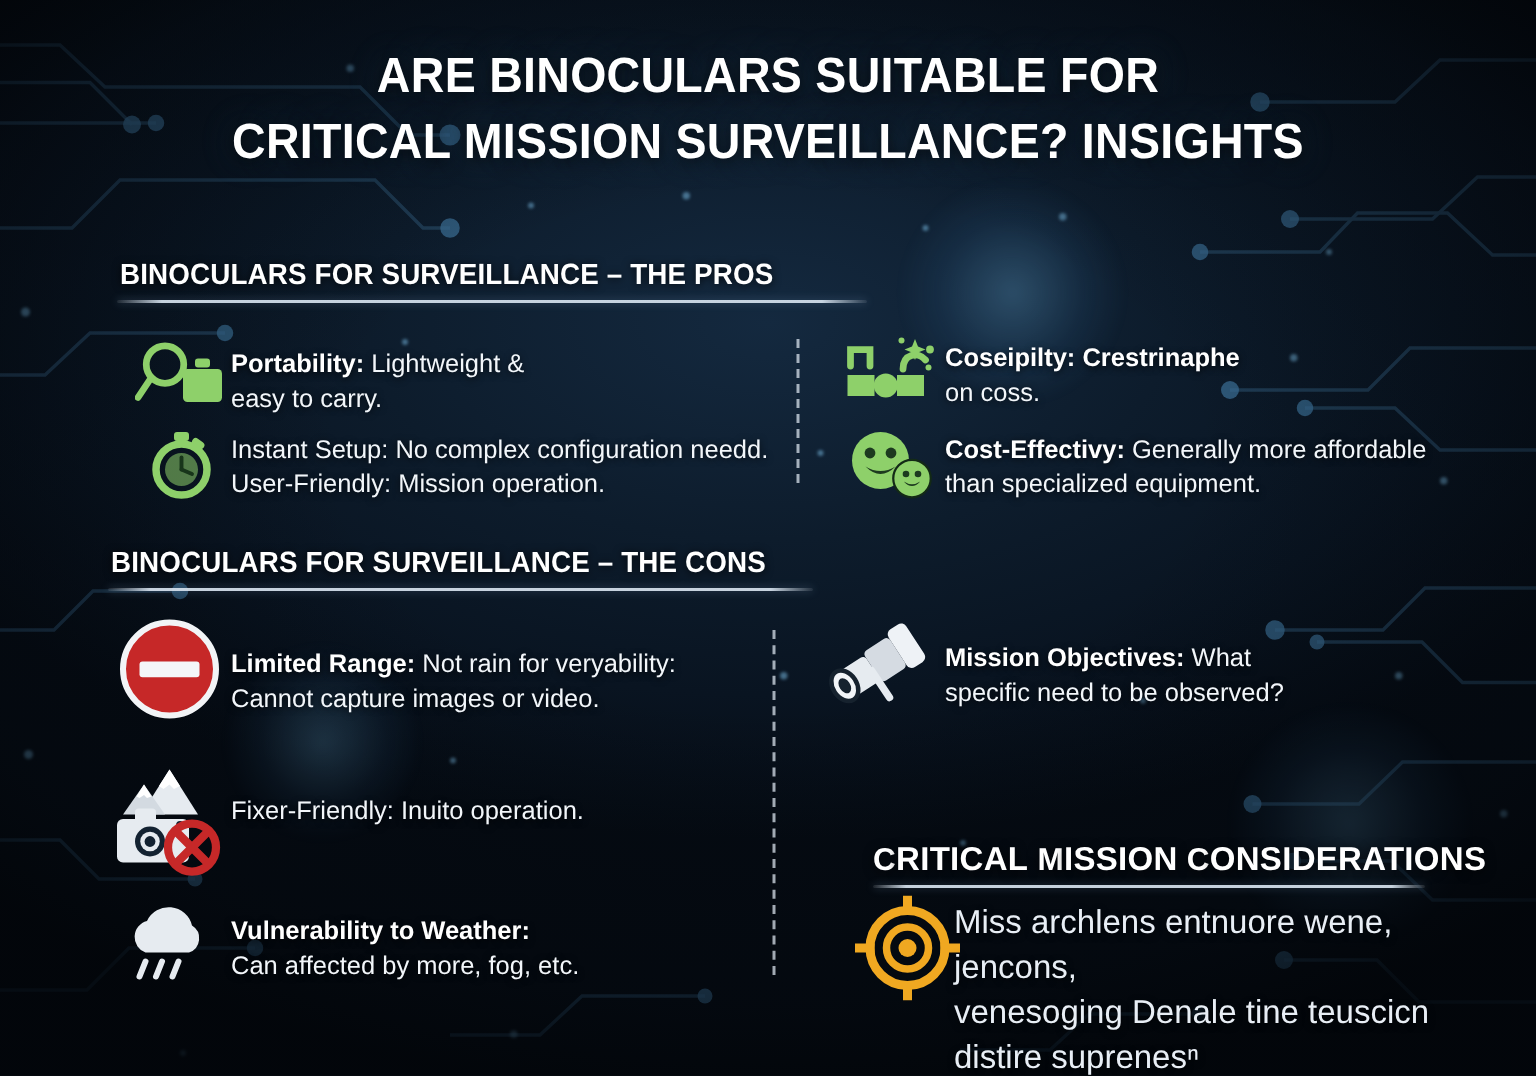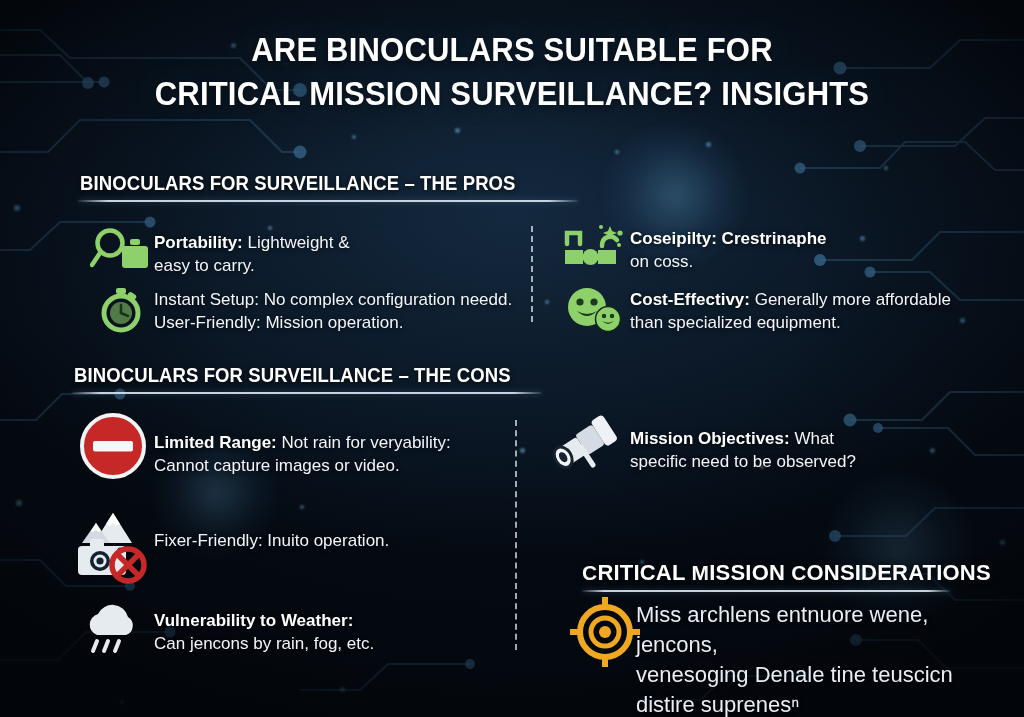--- a/index.html
+++ b/index.html
@@ -358,7 +358,7 @@
     </div>
     <div class="row-text" style="padding-top:2px;">
       <b>Vulnerability to Weather:</b><br>
-      <span>Can jencons by rain, fog, etc.</span>
+      <span>Can affected by more, fog, etc.</span>
     </div>
   </div>
 

